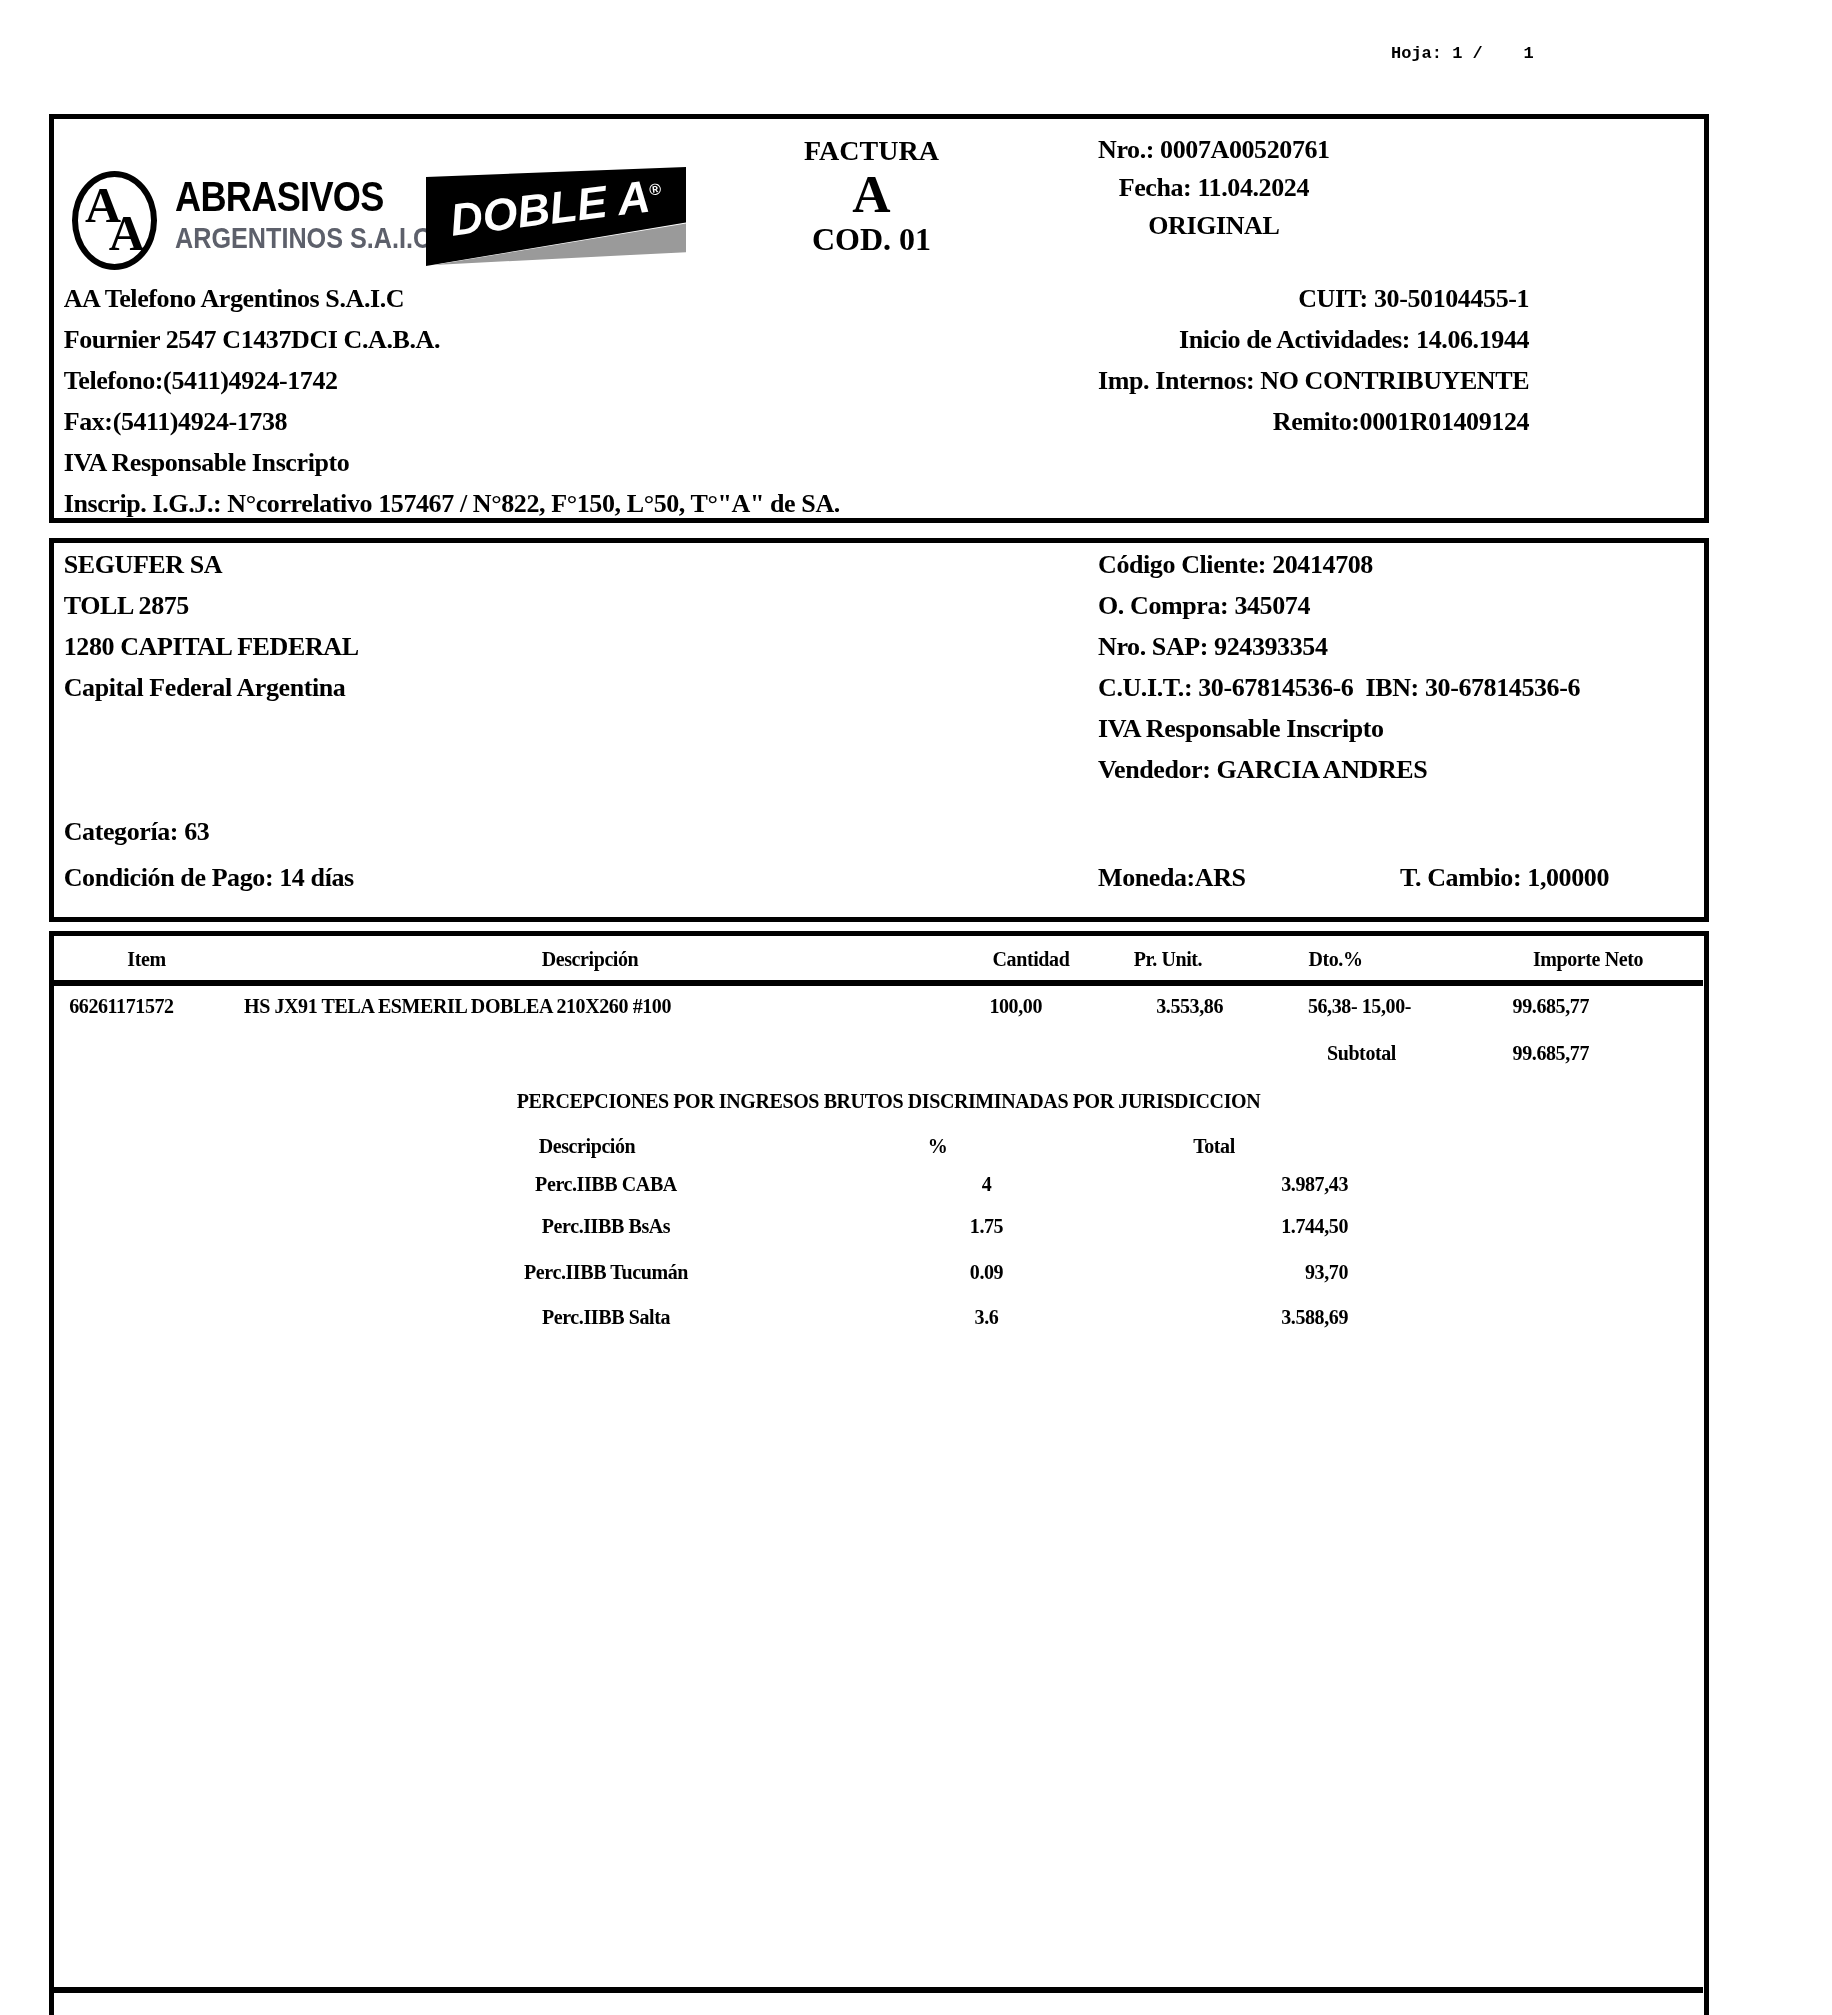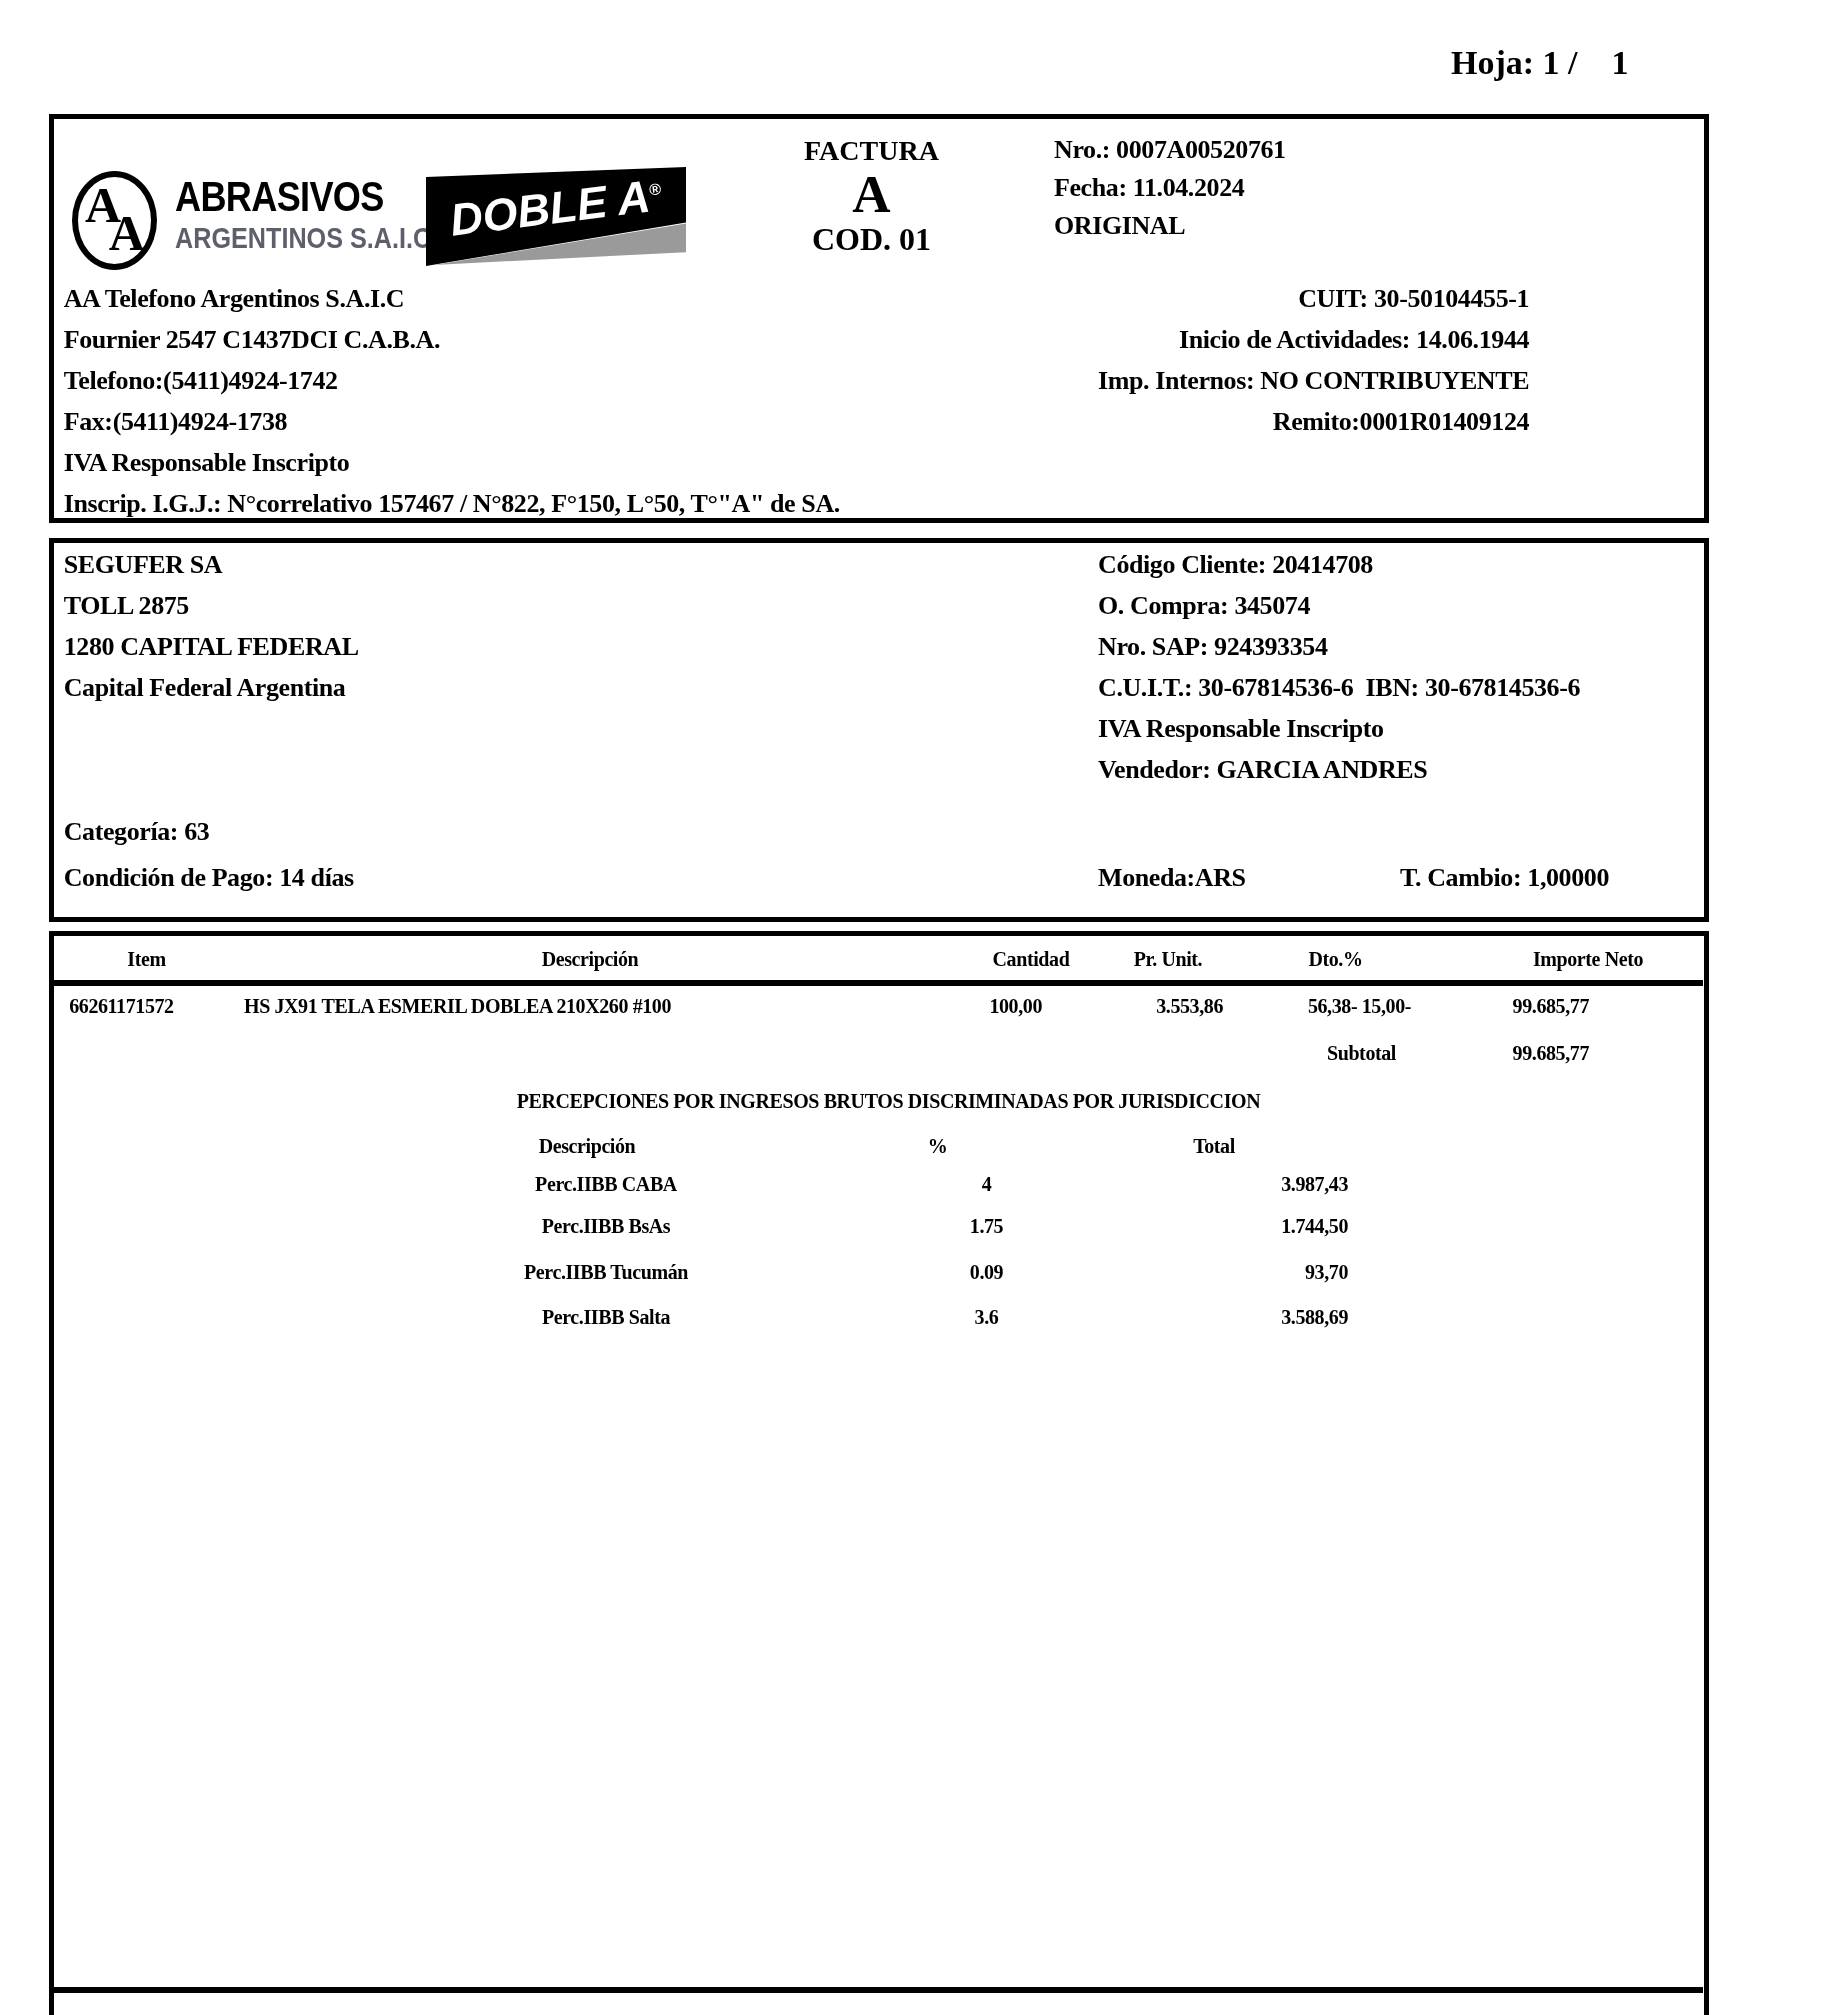--- a/index.html
+++ b/index.html
@@ -10,7 +10,7 @@
   .line{position:relative;font-size:26px;line-height:41px;white-space:pre;letter-spacing:-0.4px;}
   .ctr{text-align:center;}
   .rgt{text-align:right;}
-  .hoja{position:absolute;left:1451px;top:44px;width:226px;font-size:34px;white-space:pre;}
+  .hoja{position:absolute;left:1391px;top:44px;width:226px;font-size:17px;white-space:pre;font-family:Liberation Mono, monospace;}
   
   .box1{top:114px;height:409px;}
   .aa-circle{position:absolute;left:17.7px;top:52px;width:73px;height:87px;border:6.4px solid #000;border-radius:50%;}

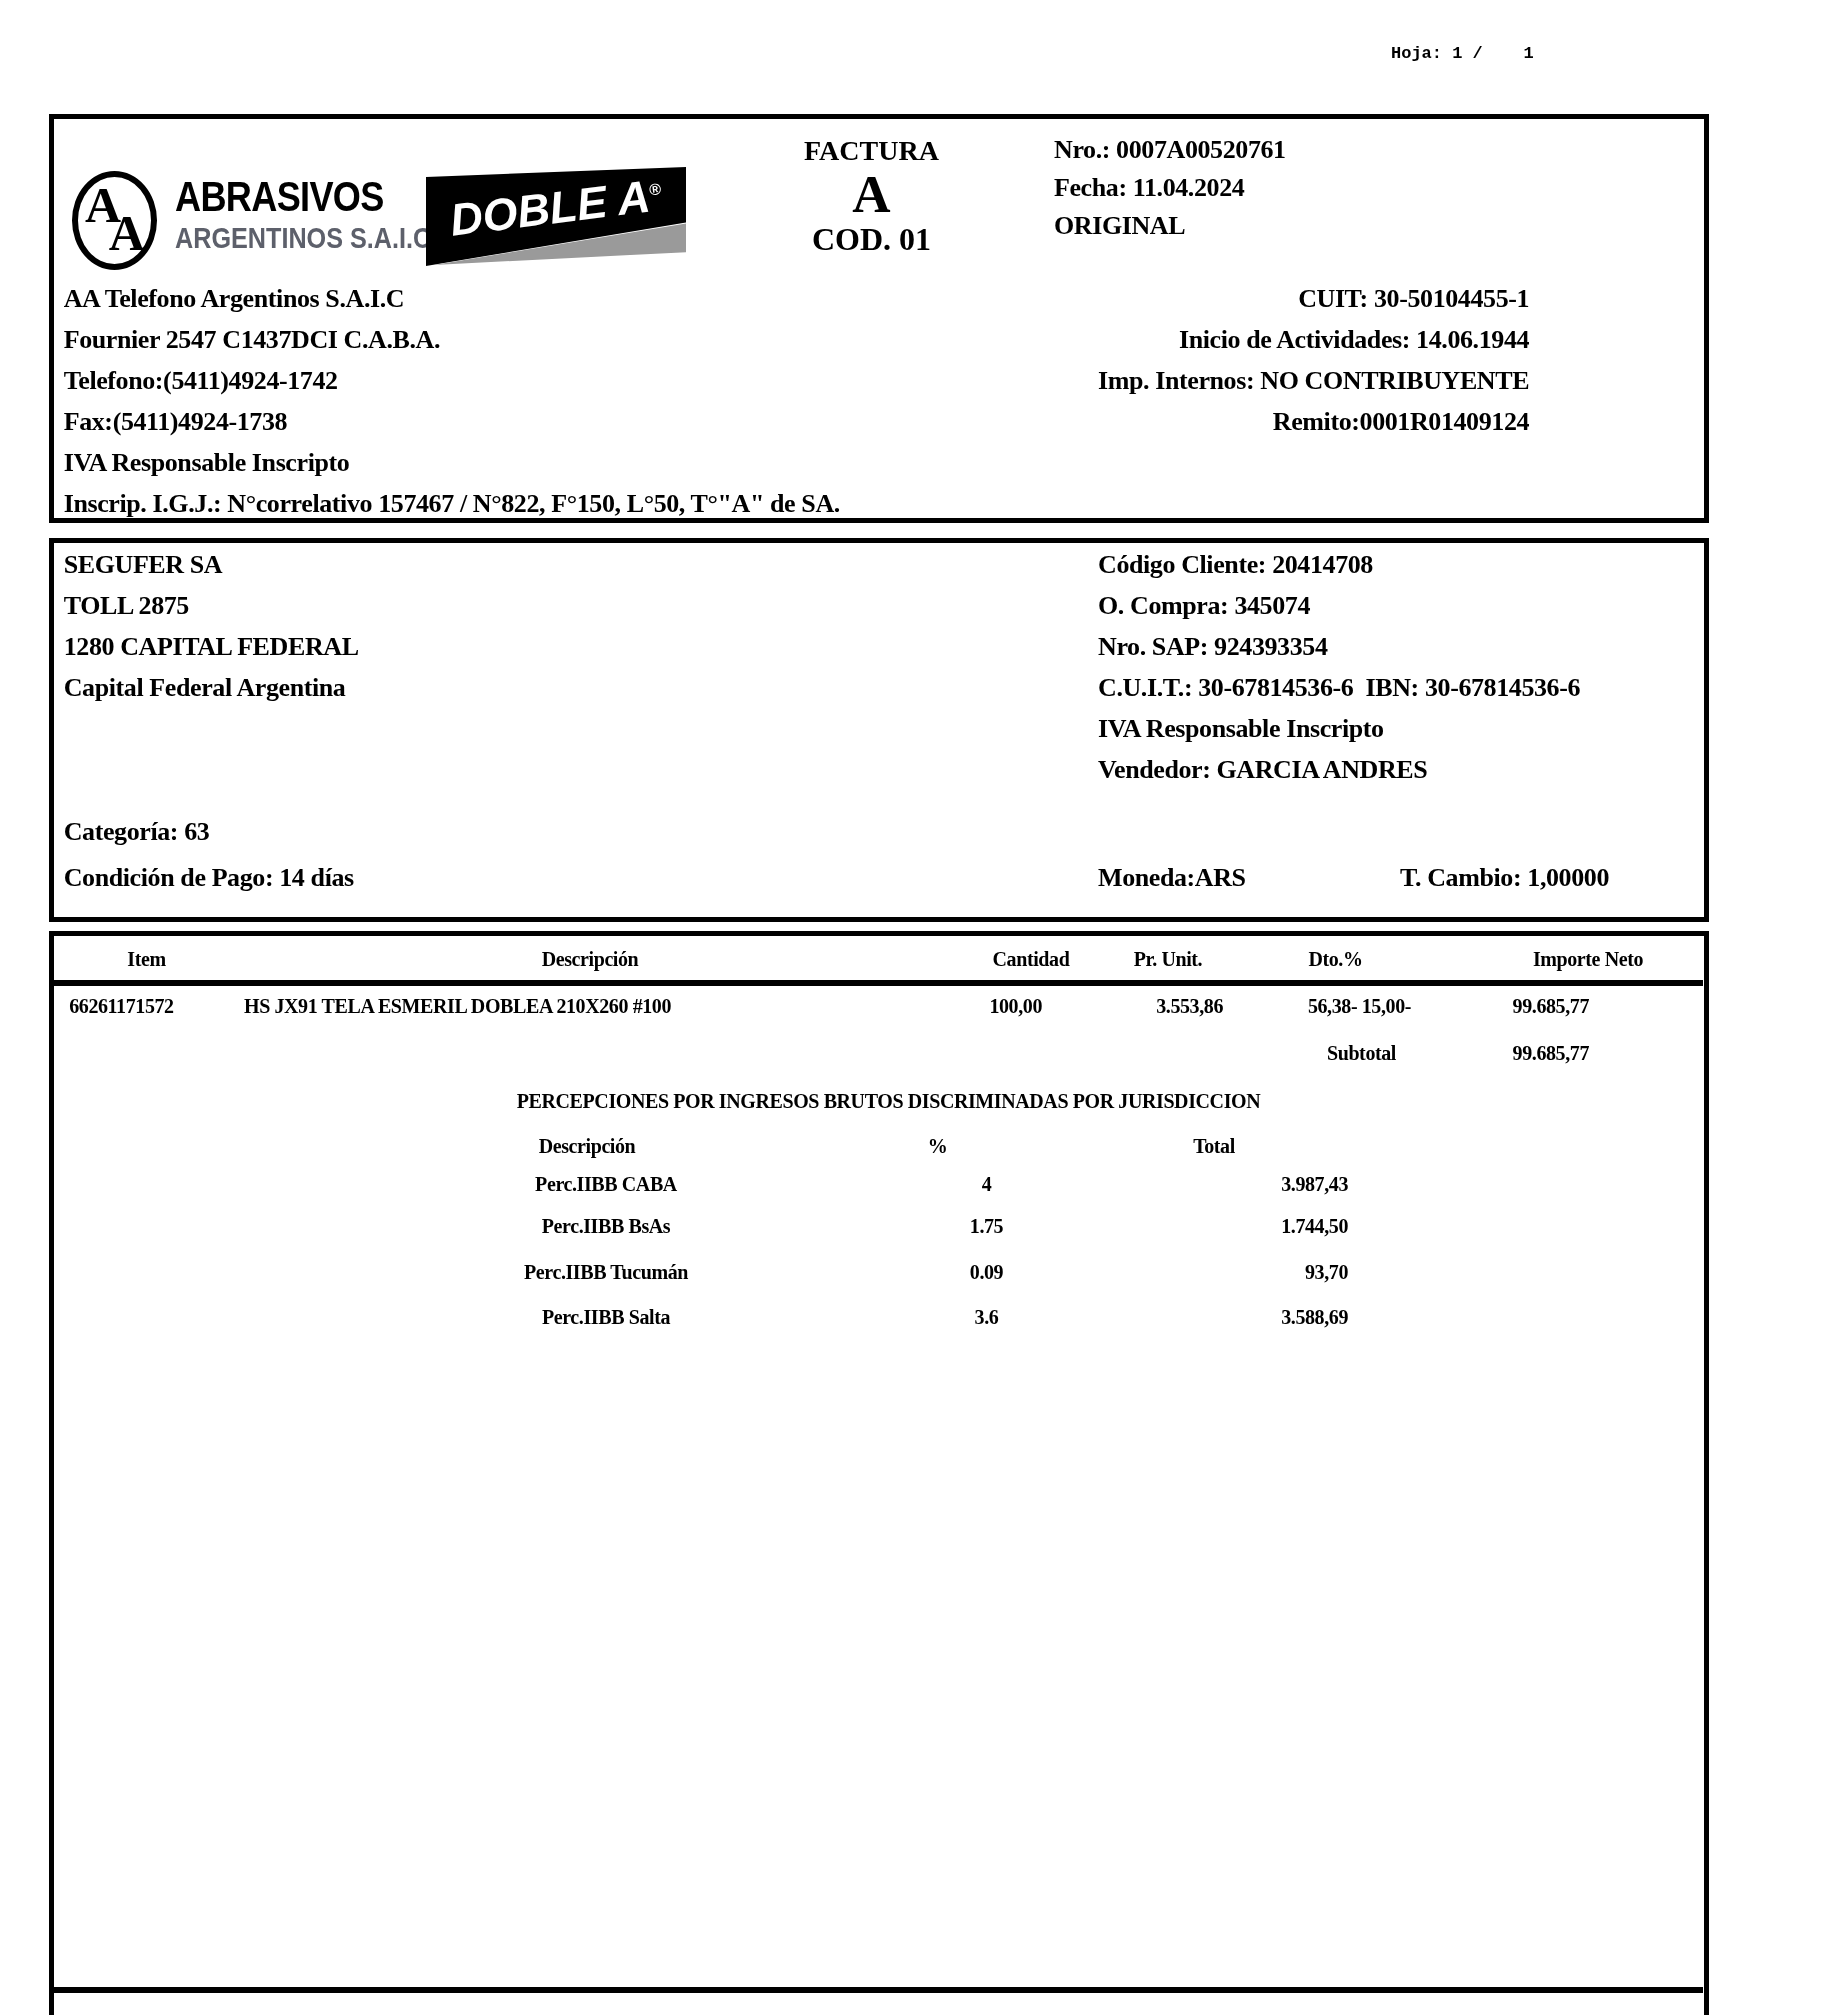--- a/index.html
+++ b/index.html
@@ -30,7 +30,7 @@
   .fact-title{position:absolute;left:0;top:16px;width:100%;font-size:28px;}
   .fact-letter{position:absolute;left:0;top:45px;width:100%;font-size:53px;}
   .fact-cod{position:absolute;left:0;top:102px;width:100%;font-size:32px;}
-  .meta-blk{position:absolute;left:1000px;top:12px;}
+  .meta-blk{position:absolute;left:1044px;top:12px;text-align:center;}
   .meta-blk .line{line-height:38px;}
   .company-blk{position:absolute;left:9.7px;top:159px;}
   .fiscal-blk{position:absolute;left:1044px;top:159px;text-align:right;}

